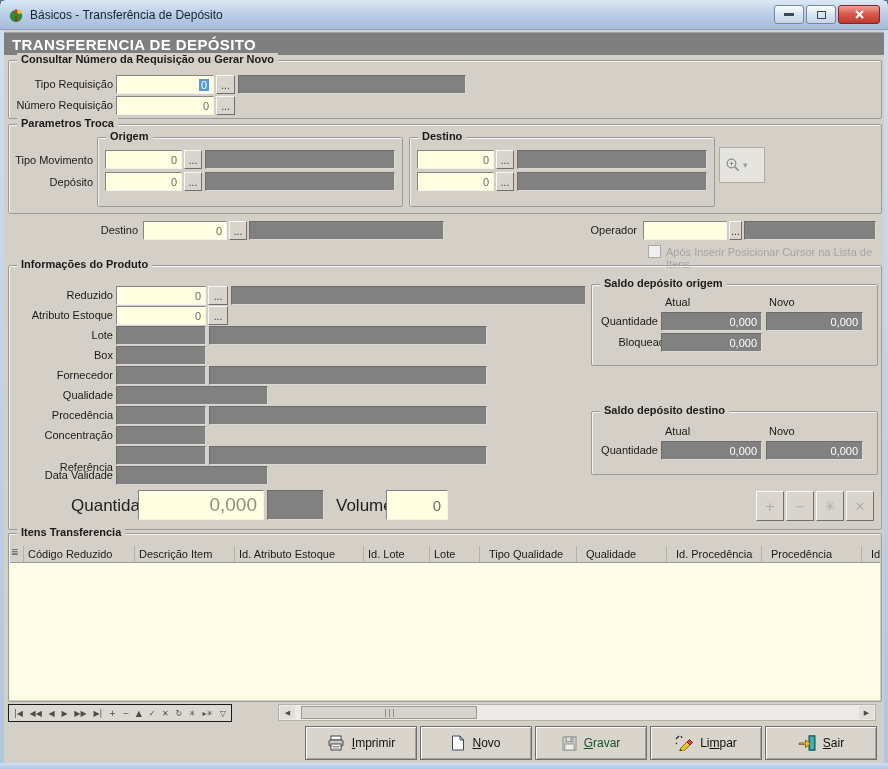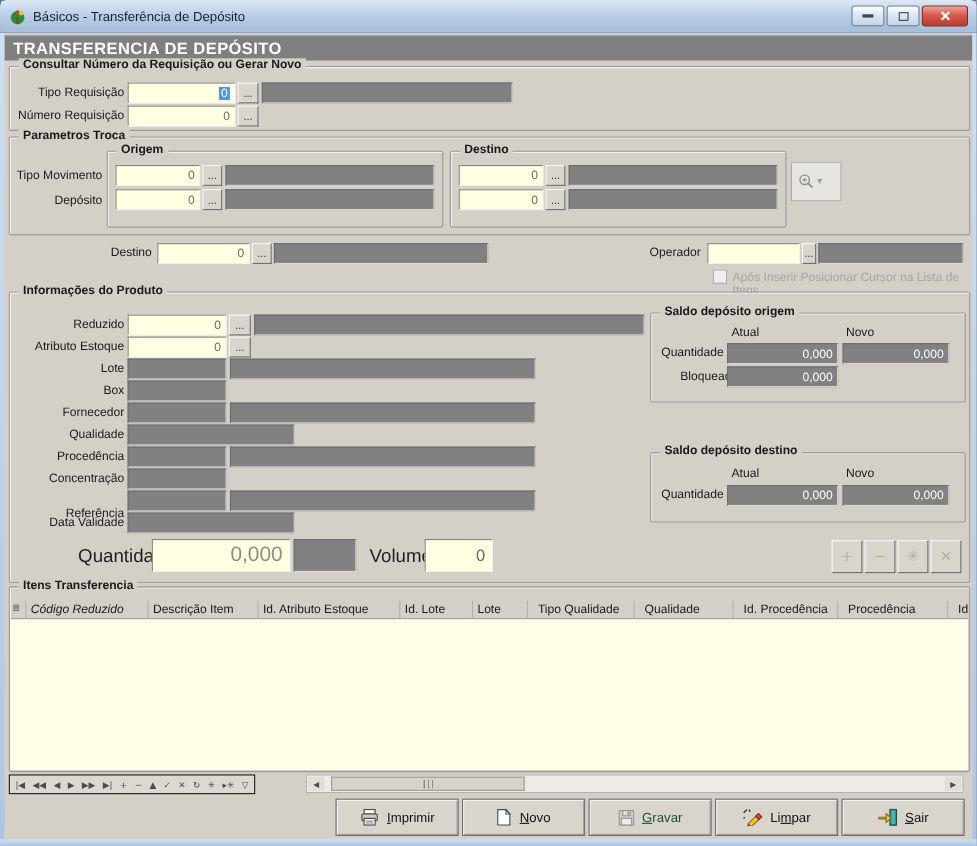--- a/index.html
+++ b/index.html
@@ -247,7 +247,7 @@
     <span class="gtitle">Itens Transferencia</span>
     <div class="ghead" style="left:1px;top:12px;width:870px;height:17px;">
       <div class="ghc" style="width:14px;padding:1px 1px;font-size:9px;color:#555;">≣</div>
-      <div class="ghc" style="width:111px;font-style:italic;">Código Reduzido</div>
+      <div class="ghc" style="width:111px;">Código Reduzido</div>
       <div class="ghc" style="width:100px;">Descrição Item</div>
       <div class="ghc" style="width:129px;">Id. Atributo Estoque</div>
       <div class="ghc" style="width:66px;">Id. Lote</div>

